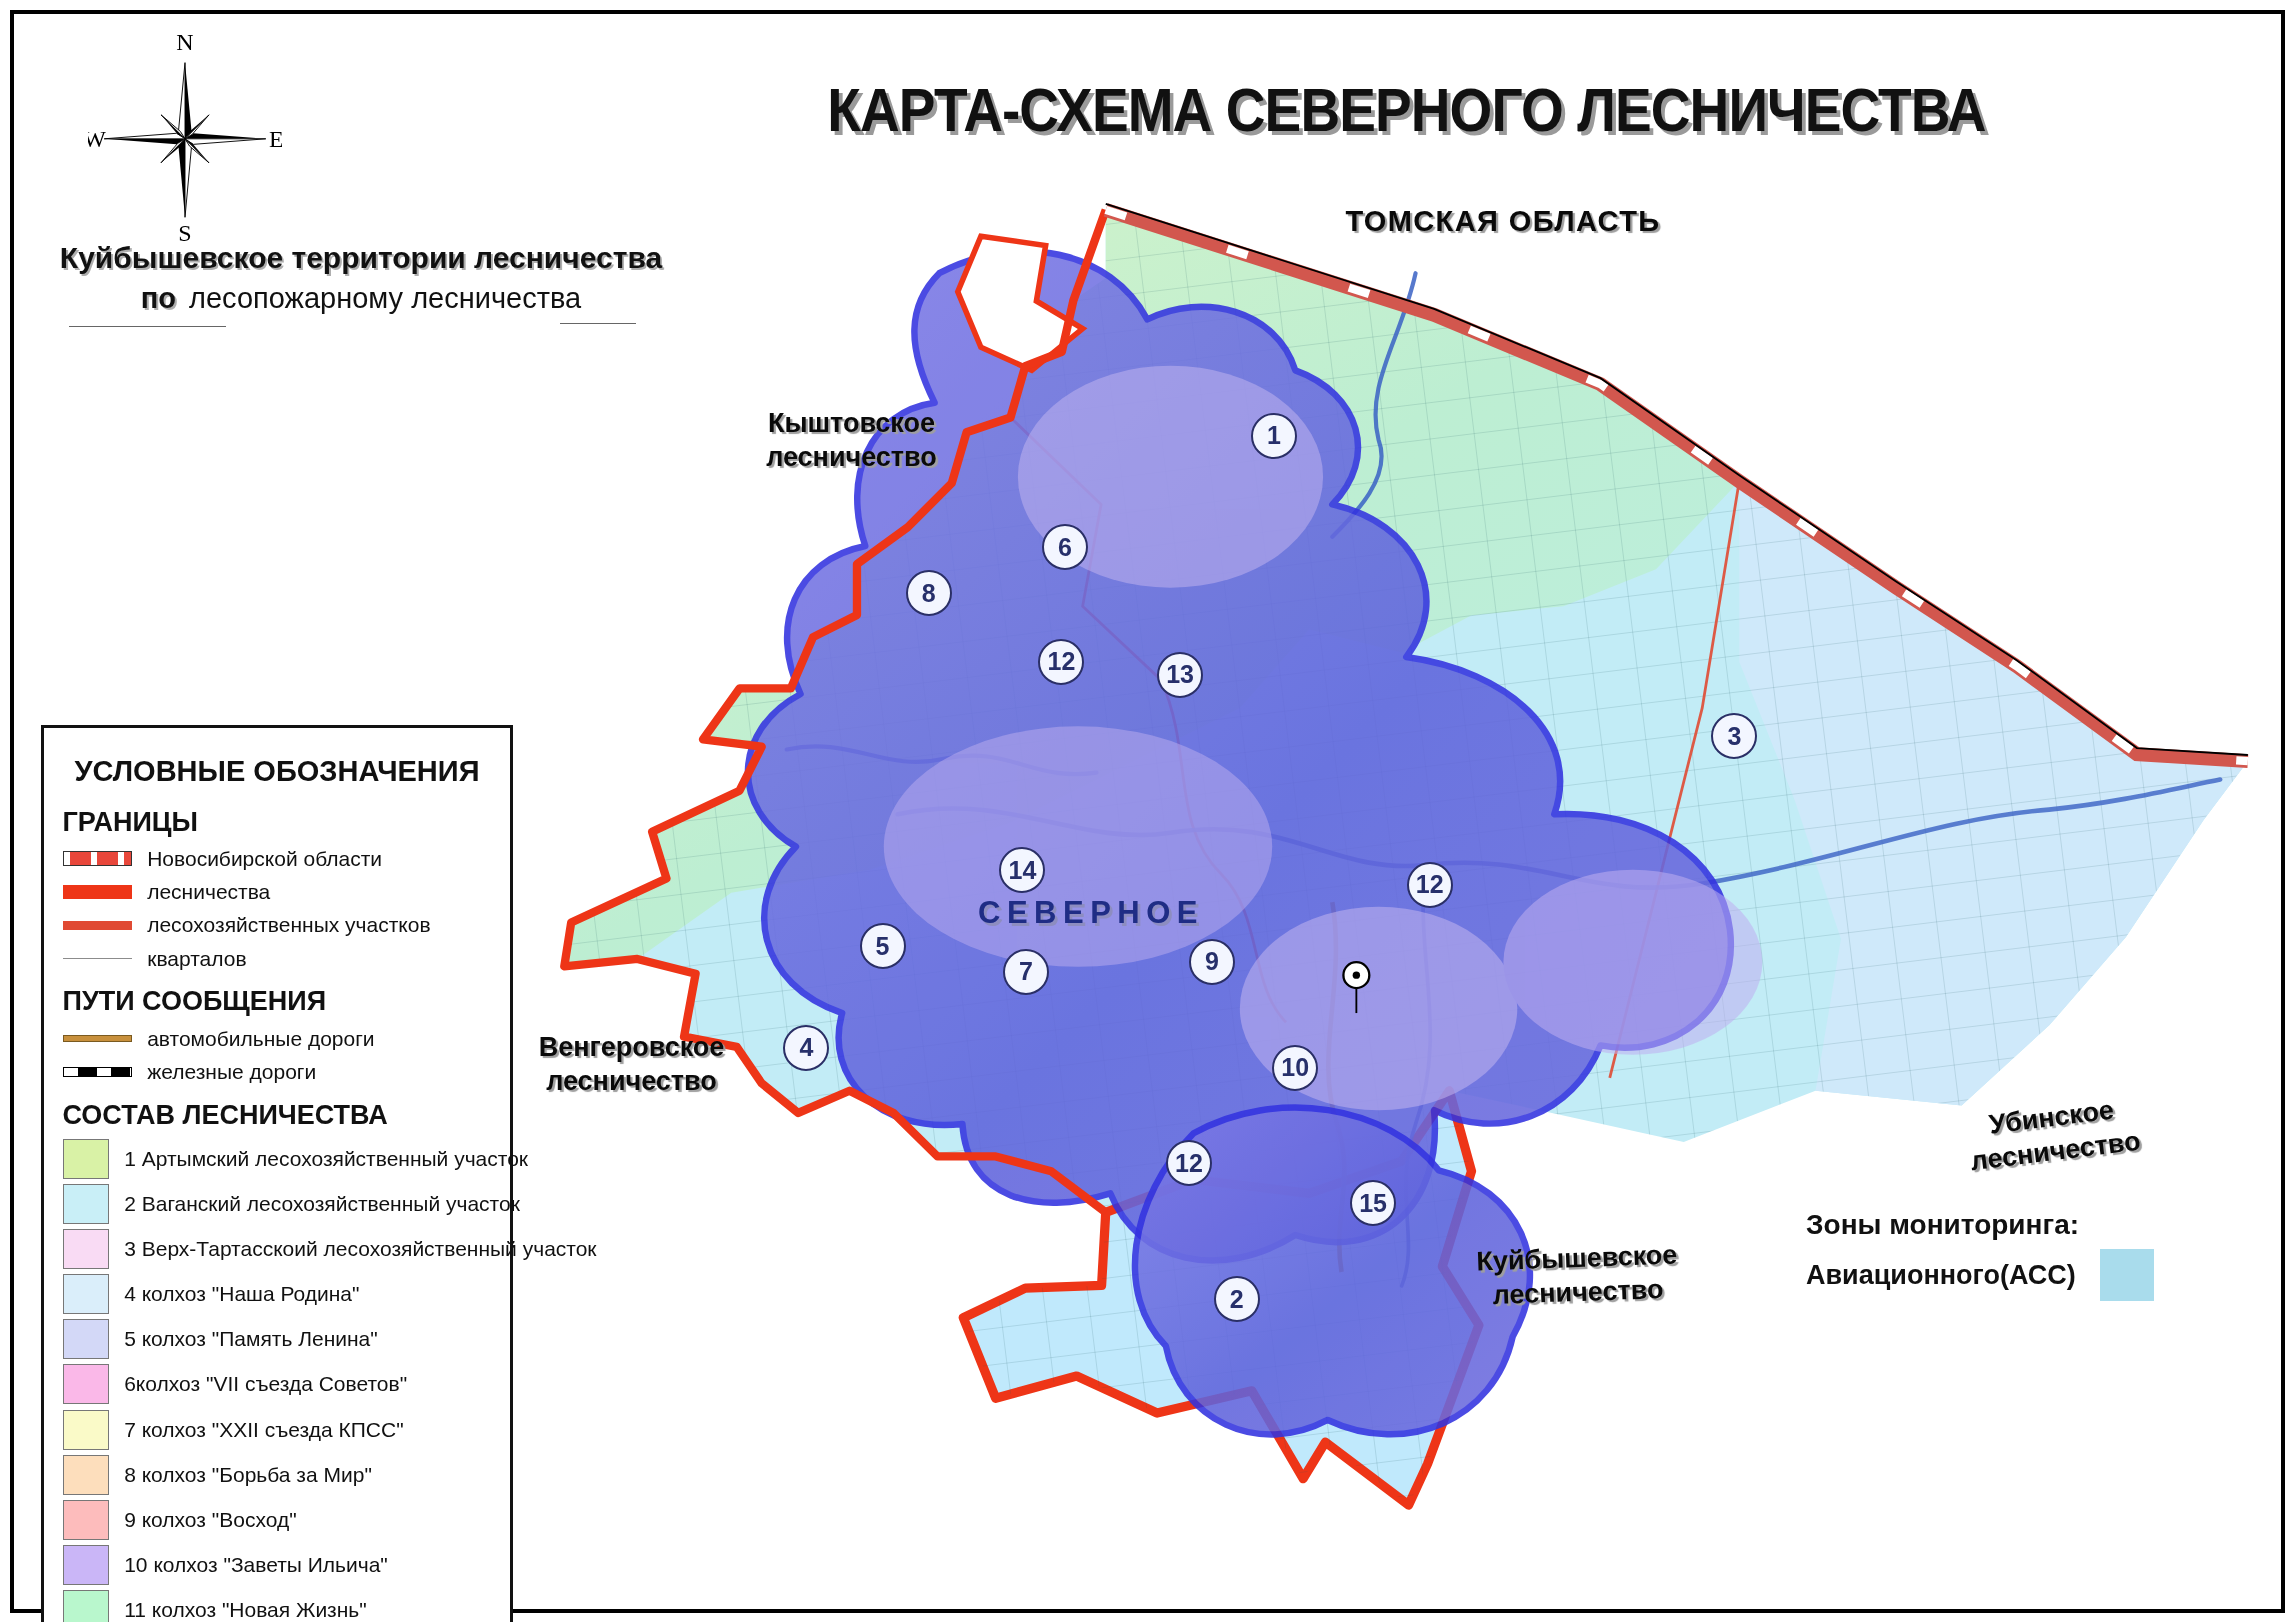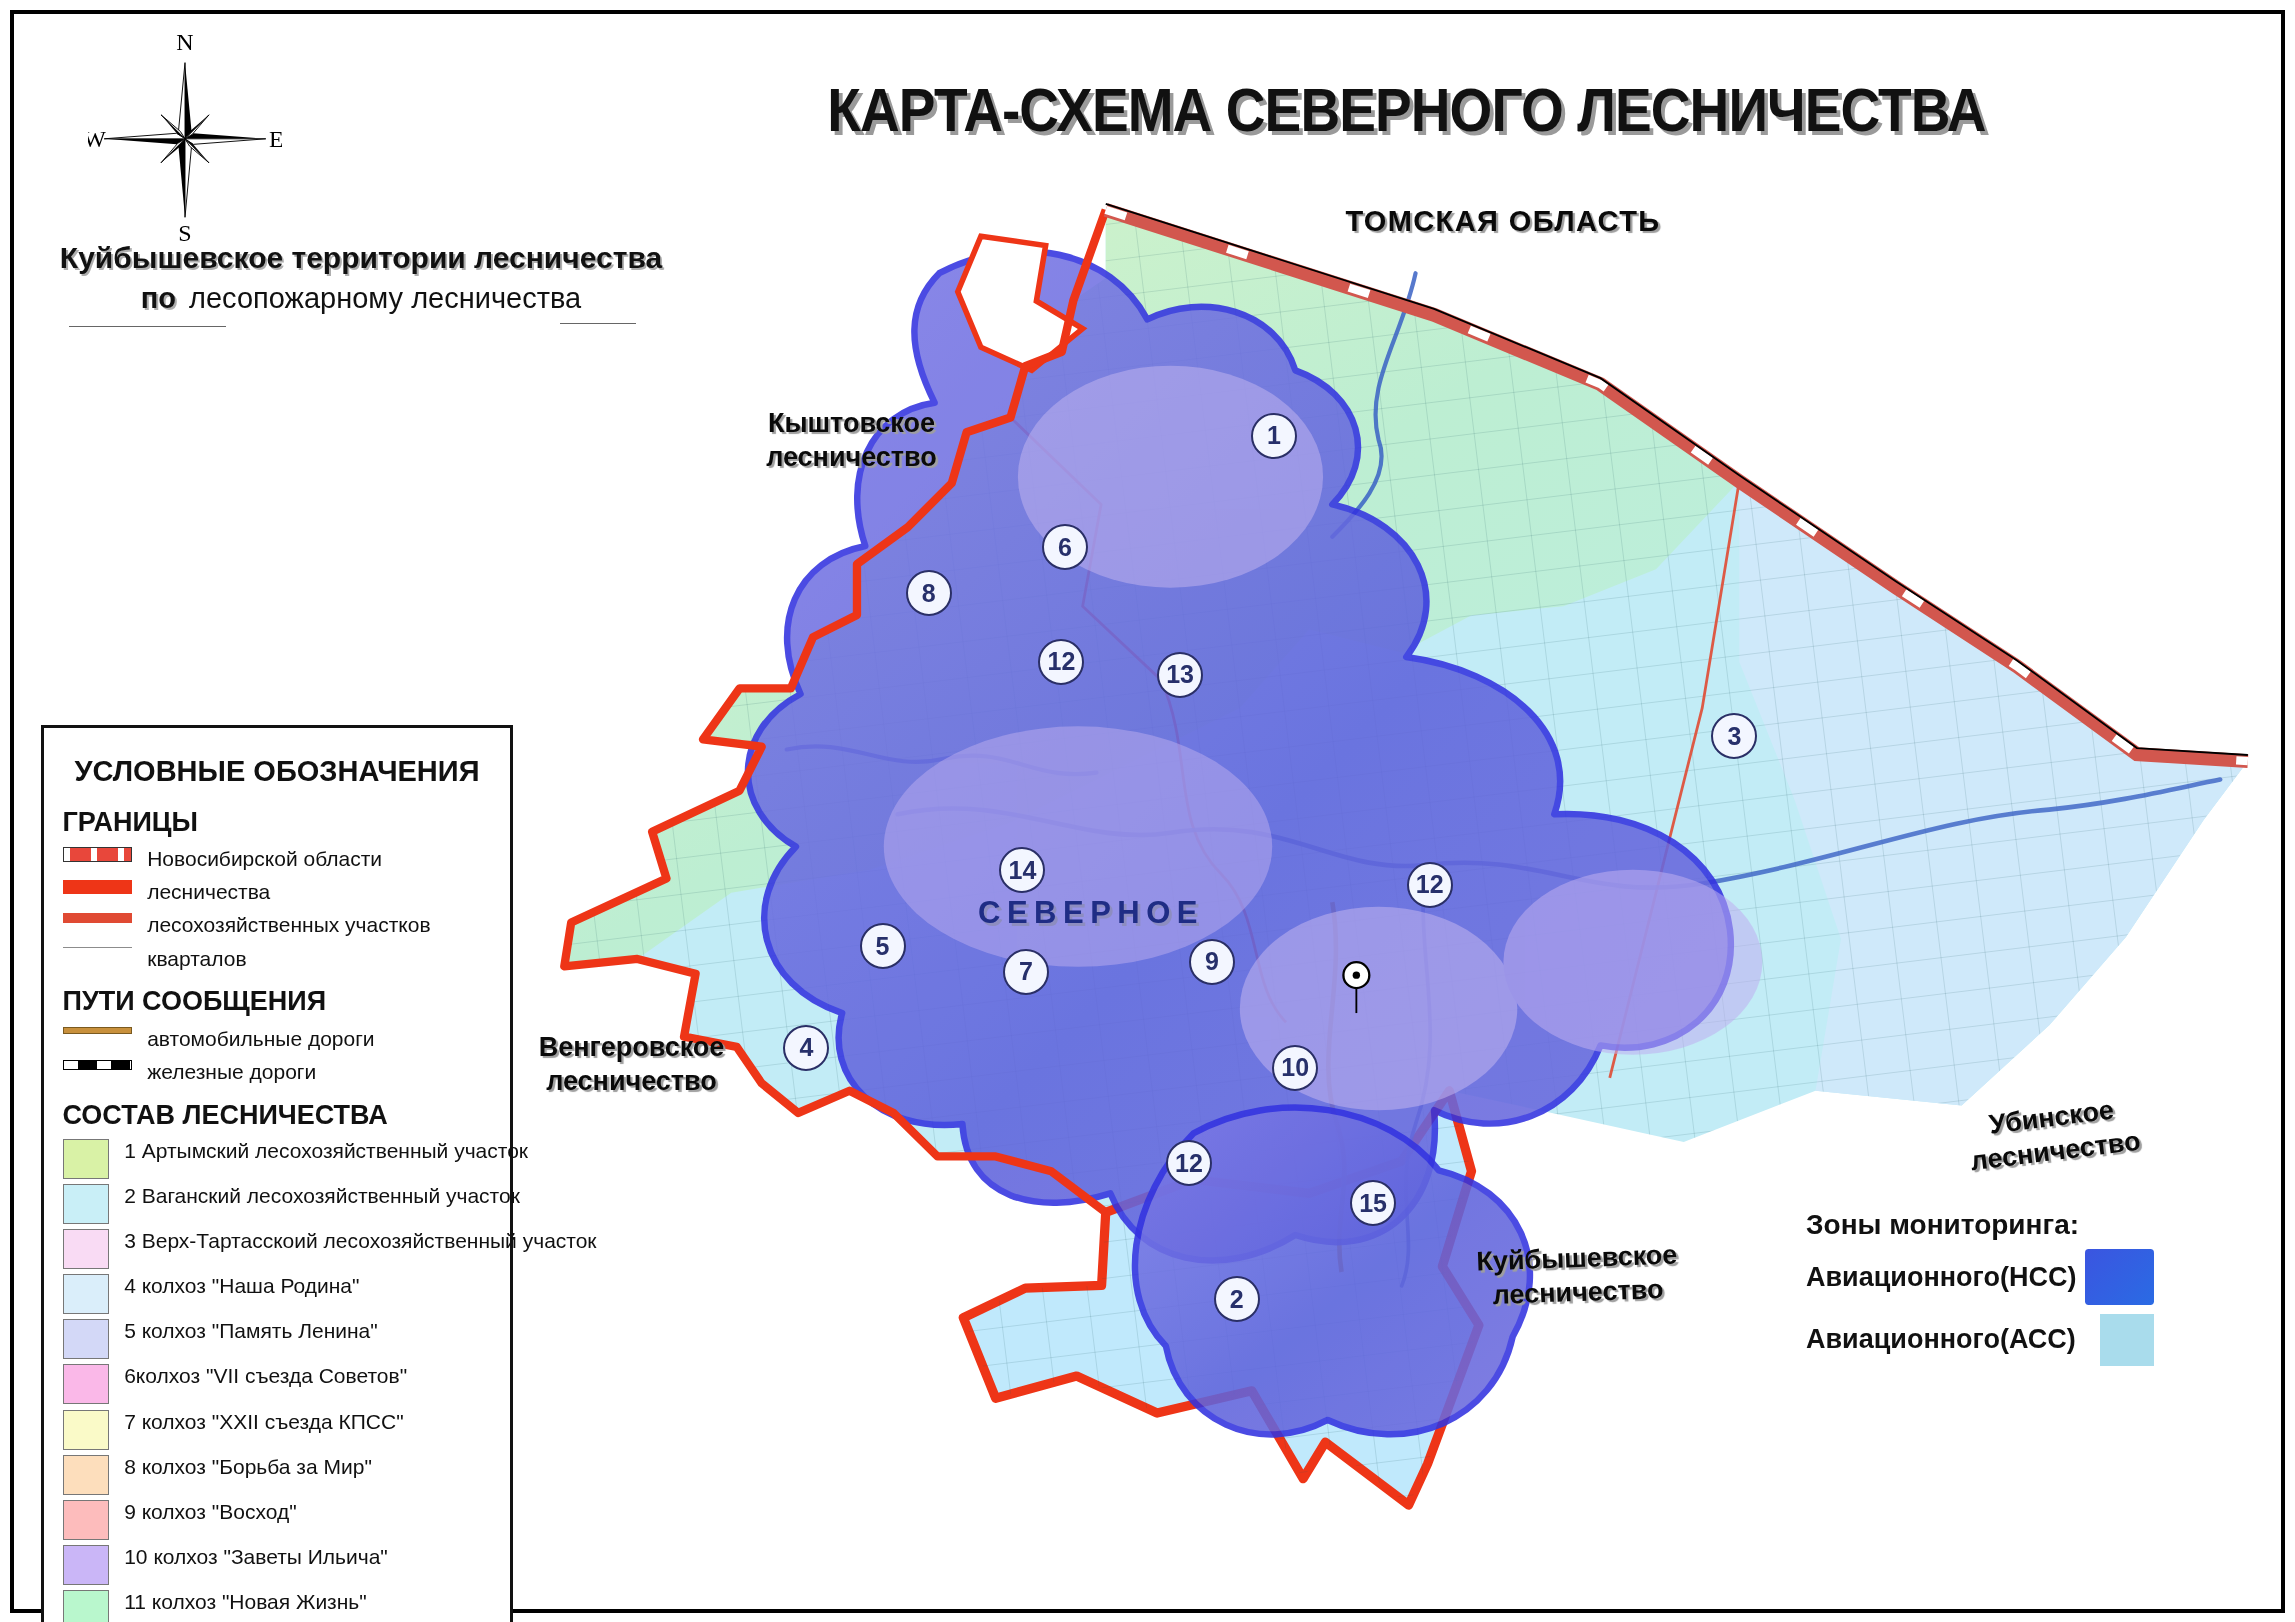--- a/index.html
+++ b/index.html
@@ -26,7 +26,7 @@
     border:3.7px solid #111;background:#fff;box-sizing:border-box;padding:14px 18.5px;}
   .legend h2{font-size:29px;font-weight:700;text-align:center;margin:13px 0 18.5px;}
   .legend-section-title{font-size:27px;font-weight:700;margin:15.7px 0 8.3px;}
-  .legend-item{display:flex;align-items:flex-start;margin:9.3px 0;}
+  .legend-item{display:flex;align-items:center;margin:9.3px 0;}
   .legend-item .lbl{font-size:21px;margin-left:15.7px;white-space:nowrap;}
   .legend-sym{flex:0 0 auto;}
   .sym-region-border{width:69px;height:15px;border:1.4px solid #333;box-sizing:border-box;

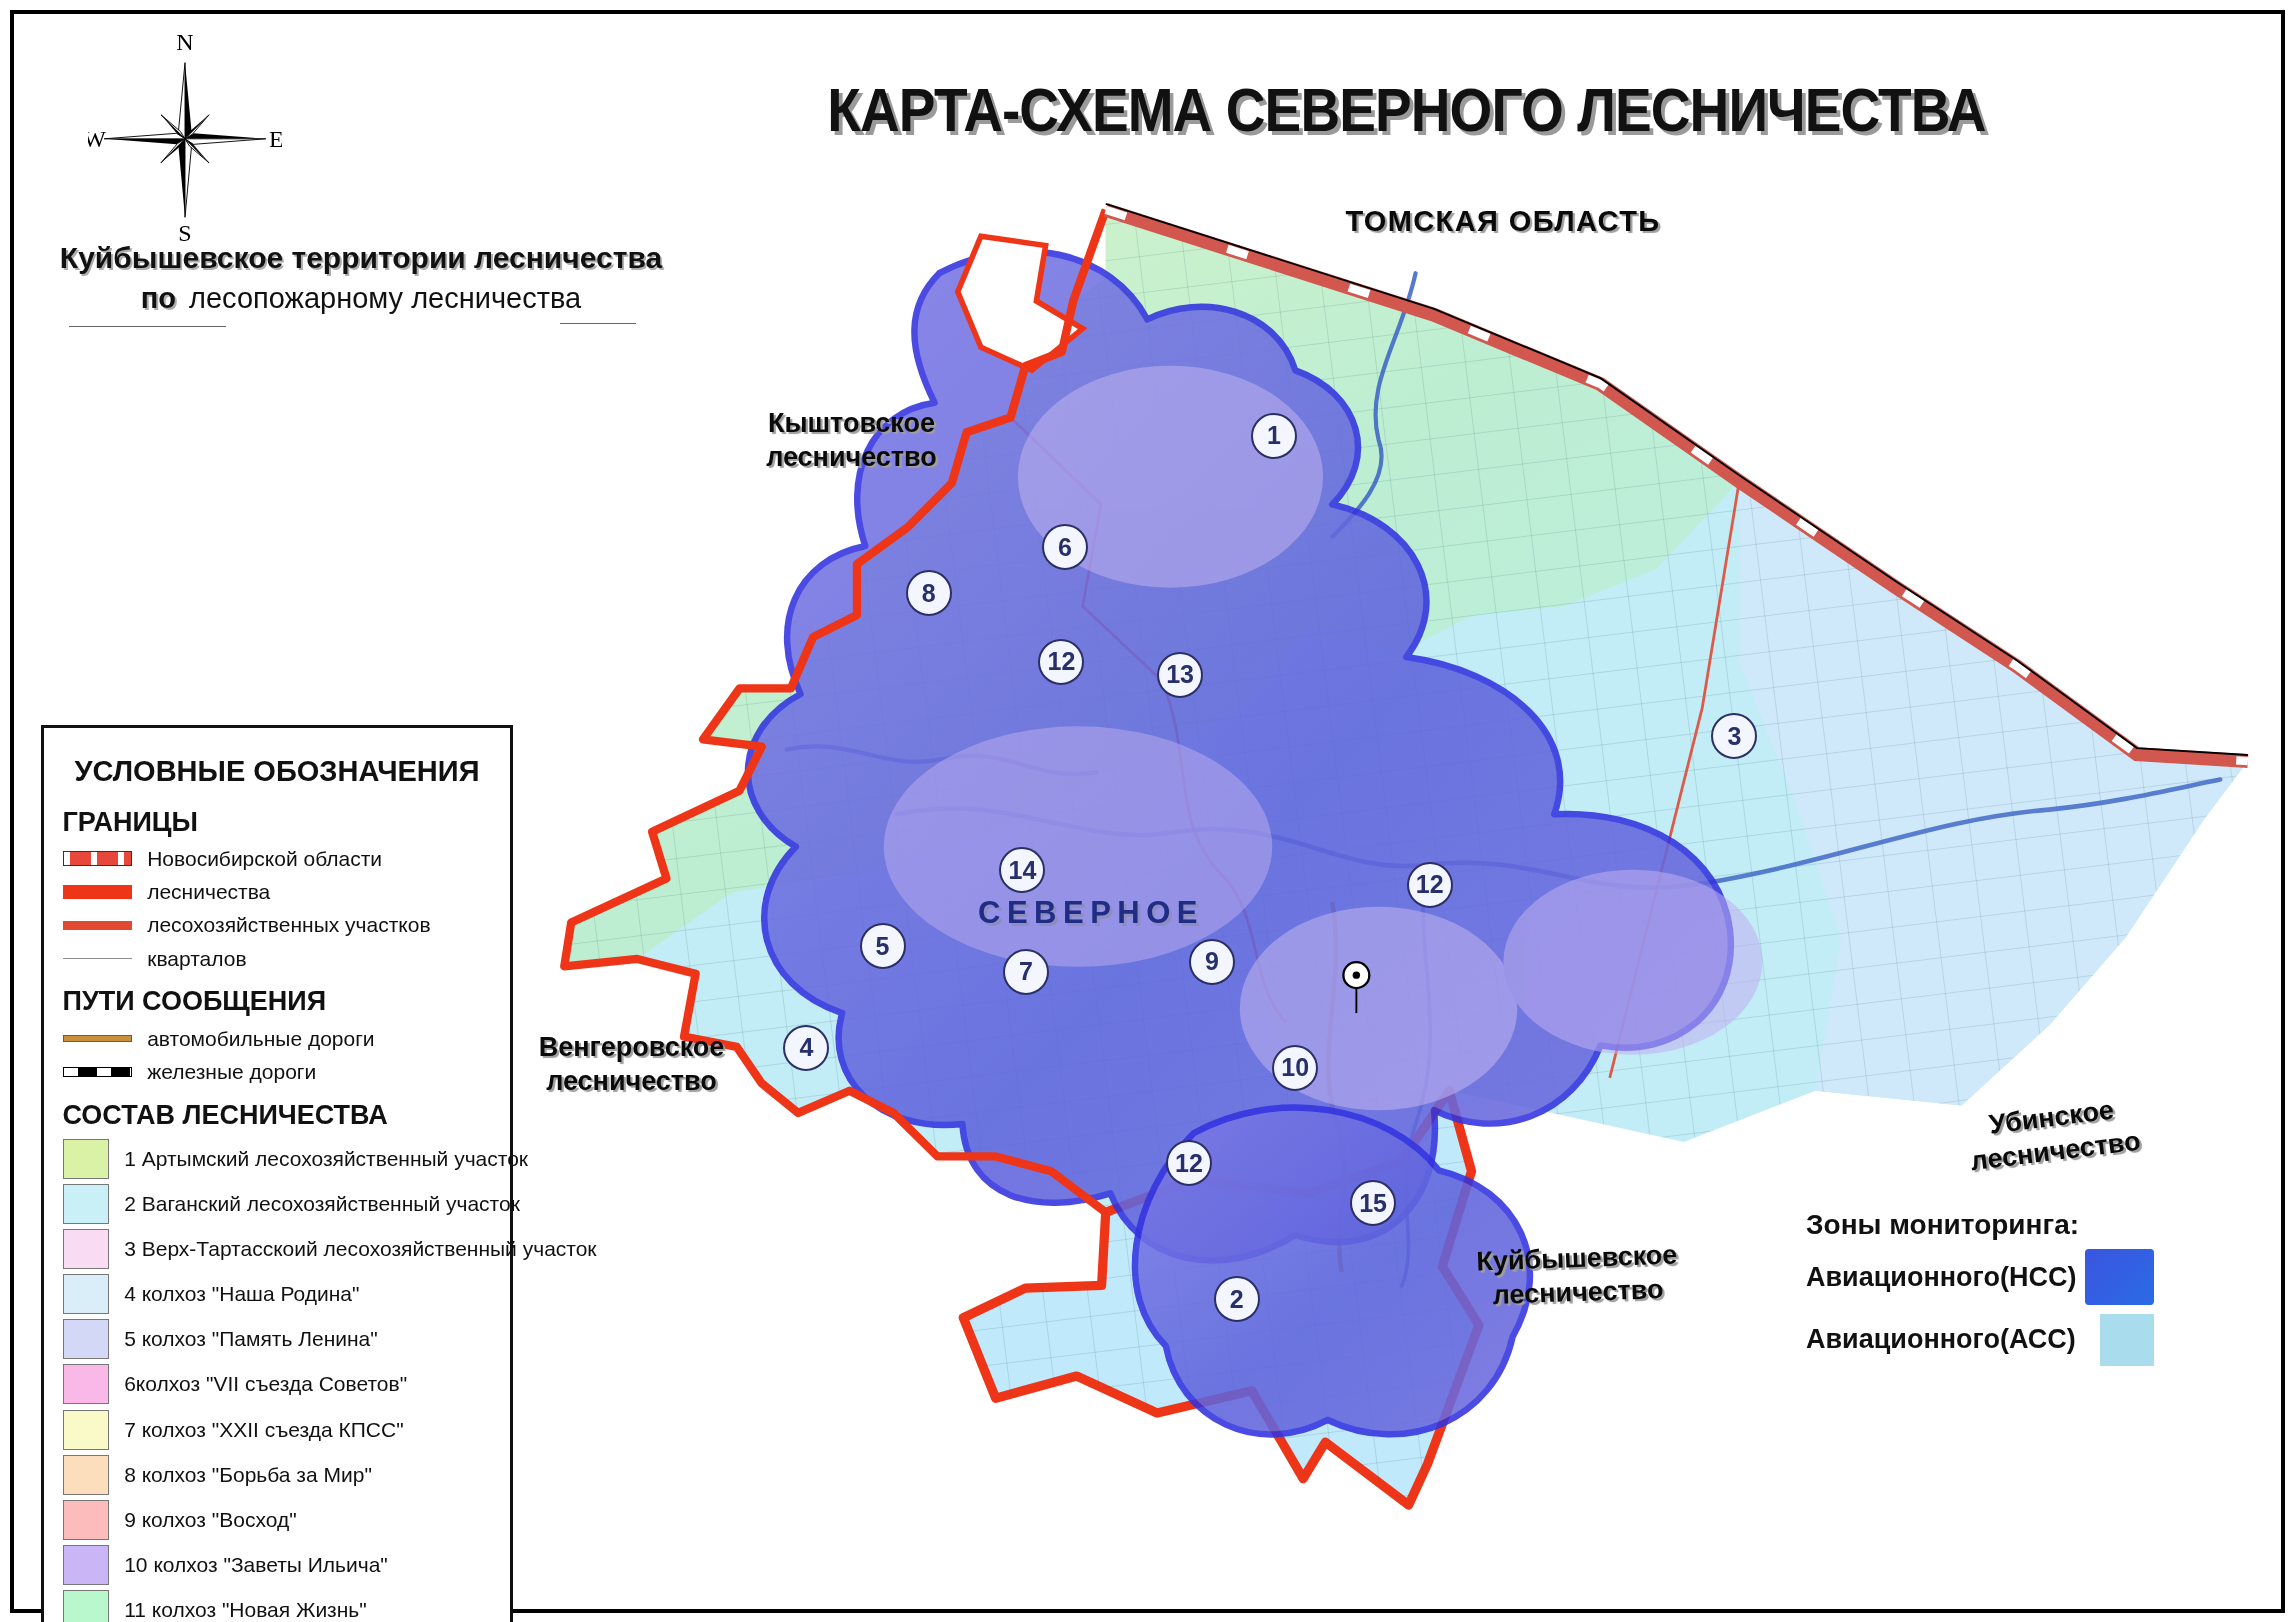--- a/index.html
+++ b/index.html
@@ -251,10 +251,6 @@
 <div class="monitoring">
   <div class="mt">Зоны мониторинга:</div>
   <div class="mon-row">
-    <span class="lbl">Авиационного(НСС)</span>
-    <span class="sw-ncc"></span>
-  </div>
-  <div class="mon-row">
     <span class="lbl">Авиационного(АСС)</span>
     <span class="sw-acc"></span>
   </div>

